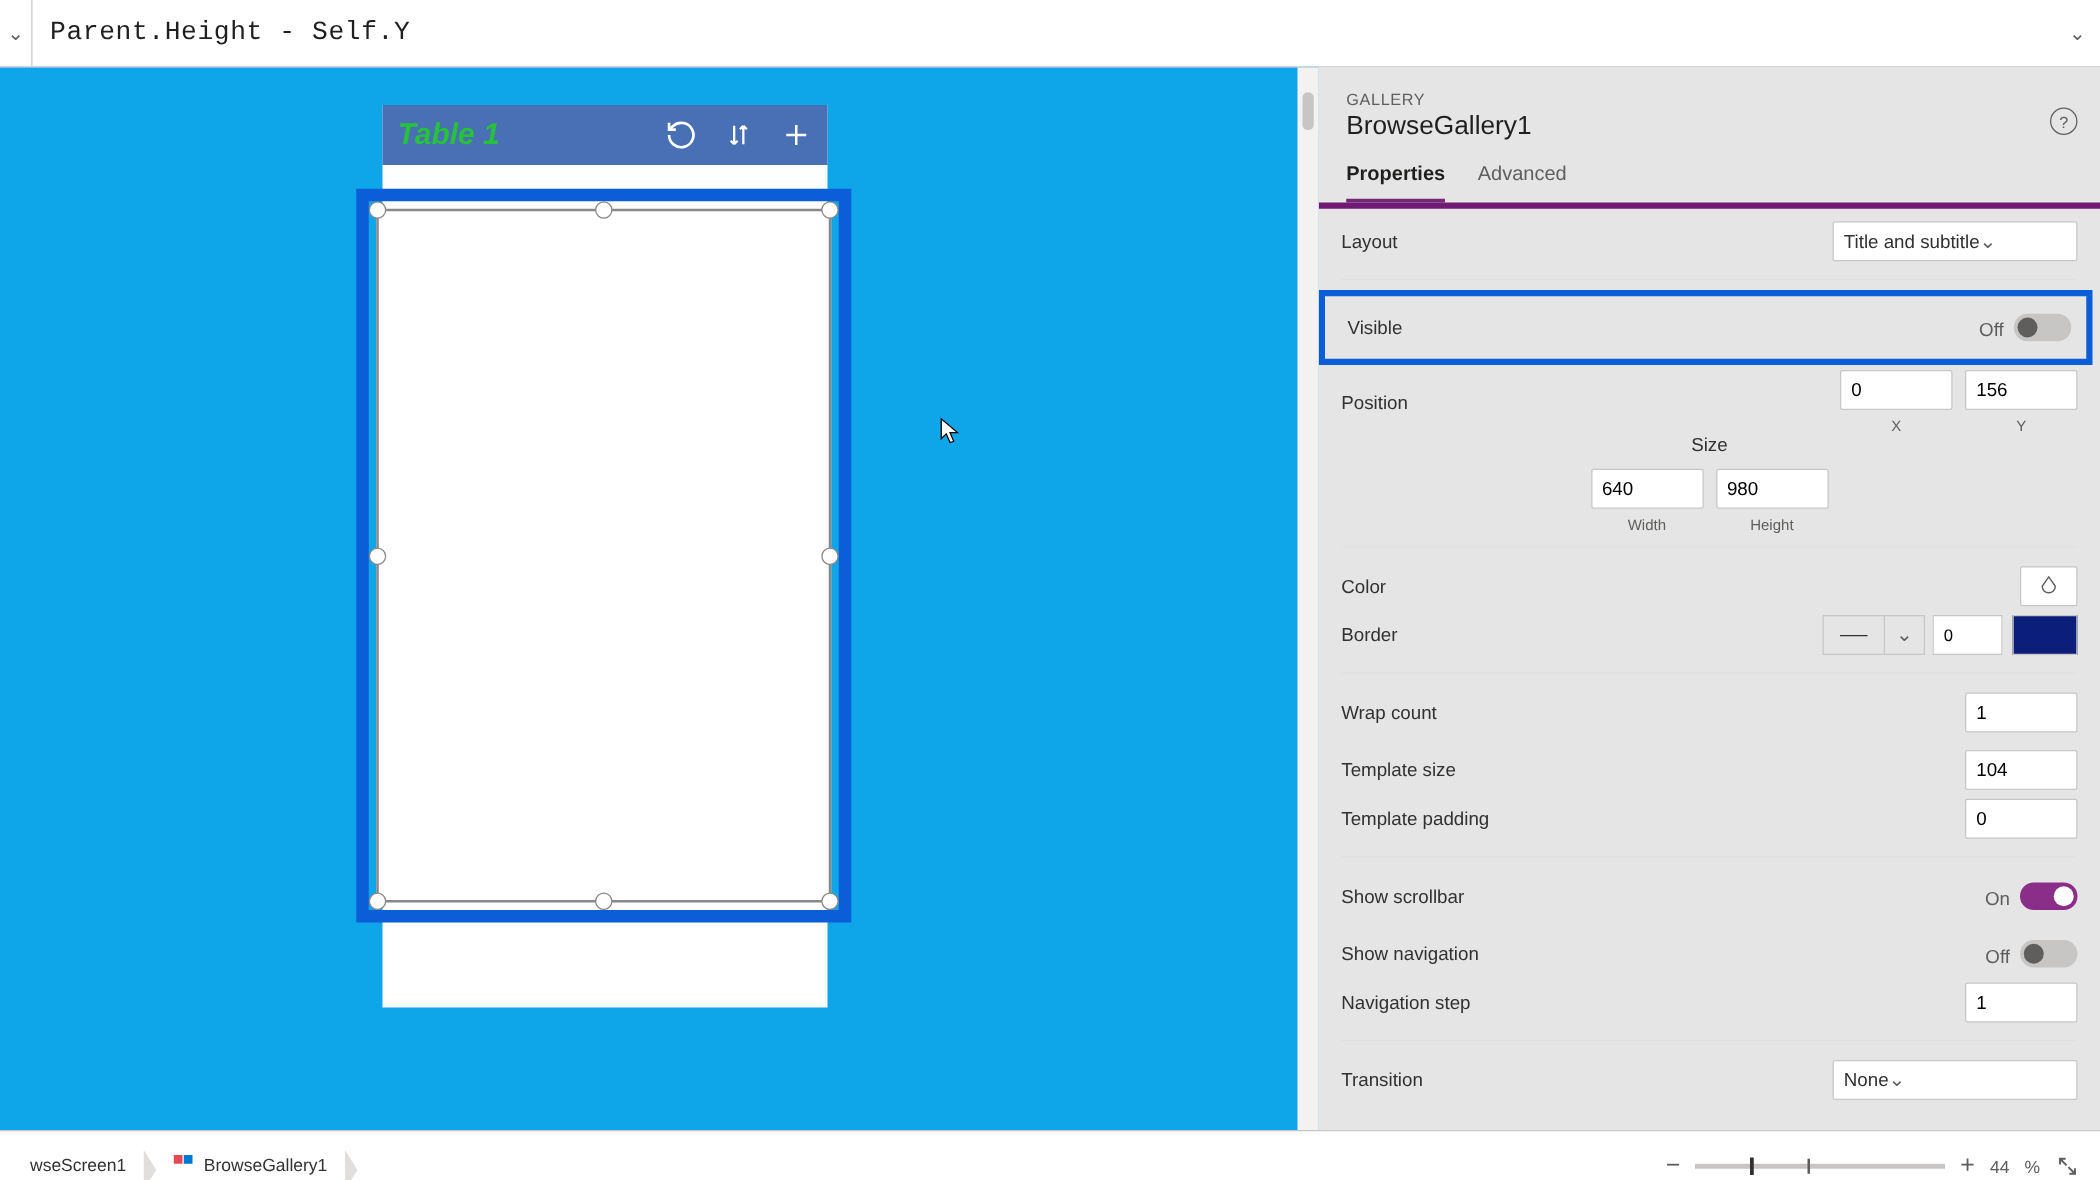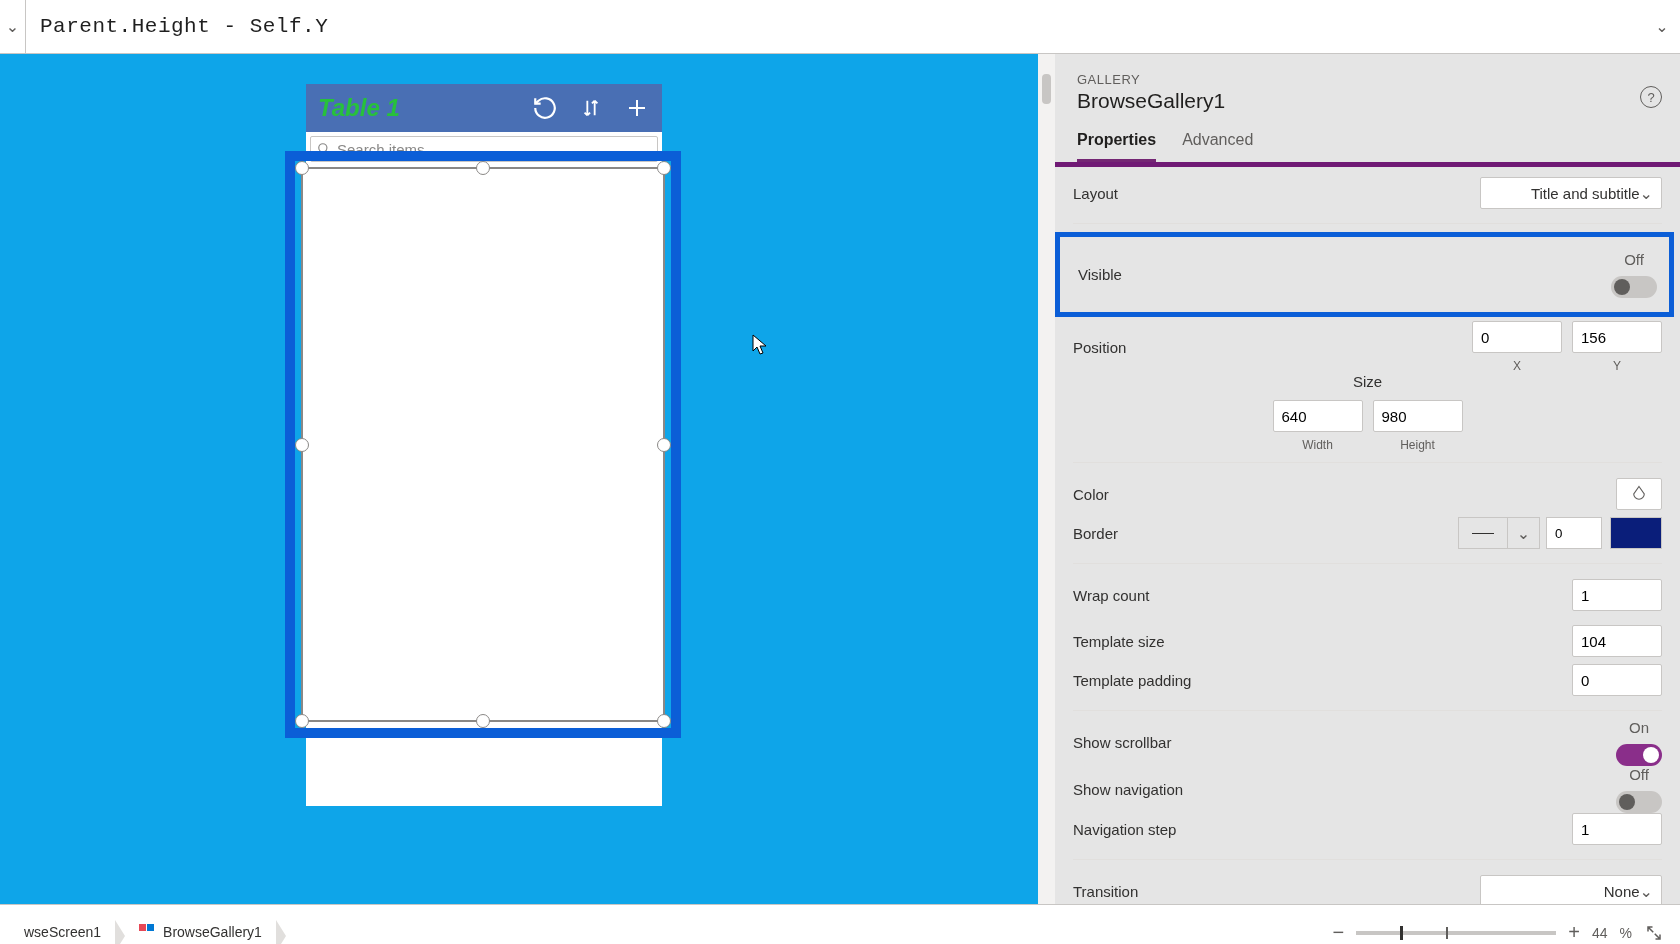--- a/index.html
+++ b/index.html
@@ -410,15 +410,6 @@
             </svg>
         </div>
       </div>
-      <div class="search">
-        <span>
-          <svg width="14" height="14" viewBox="0 0 24 24" fill="none" stroke="#898887" stroke-width="2">
-              <circle cx="10" cy="10" r="7"></circle>
-              <path d="M21 21l-6-6"></path>
-            </svg>
-        </span>
-        <span>Search items</span>
-      </div>
     </div>
 
     <div class="selection-outer">

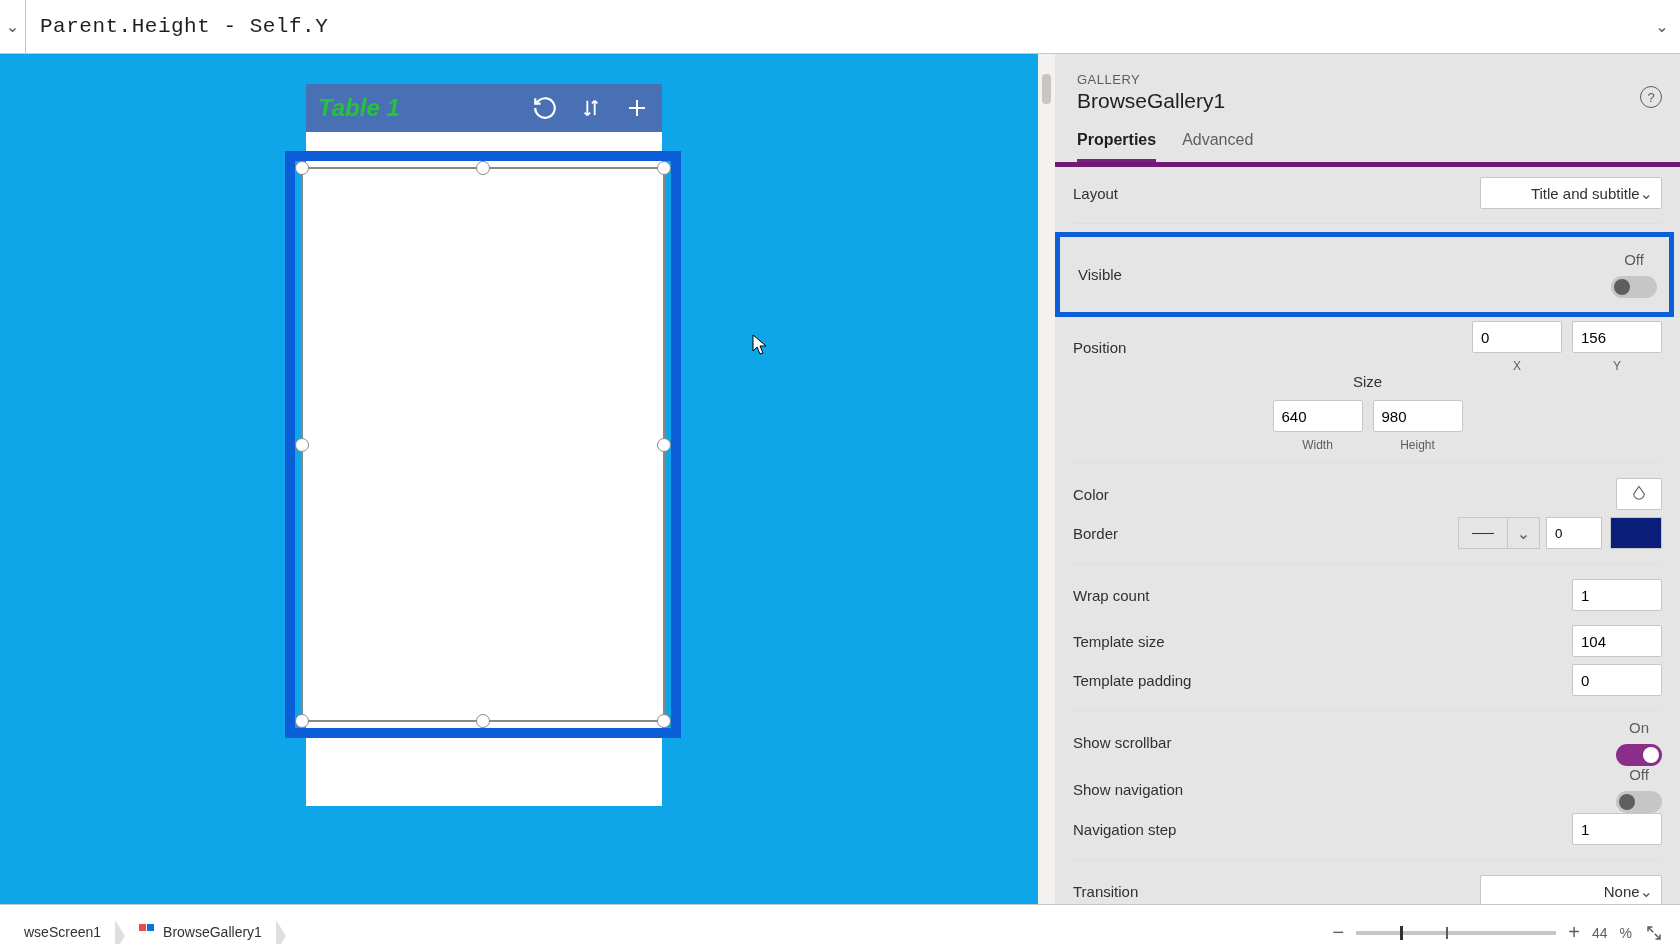--- a/index.html
+++ b/index.html
@@ -212,11 +212,11 @@
   .row.section-end { border-bottom:1px solid #e1dfdd; padding-bottom:14px; margin-bottom:8px;}
 
   .select-box {
-    width: 182px;
+    width: 196px;
     height:32px;
     border:1px solid #c8c6c4;
     border-radius:2px;
-    display:flex; align-items:center; justify-content:flex-end;
+    display:flex; align-items:center; justify-content:flex-start;
     padding:0 8px;
     color:#323130;
     font-size:15px;

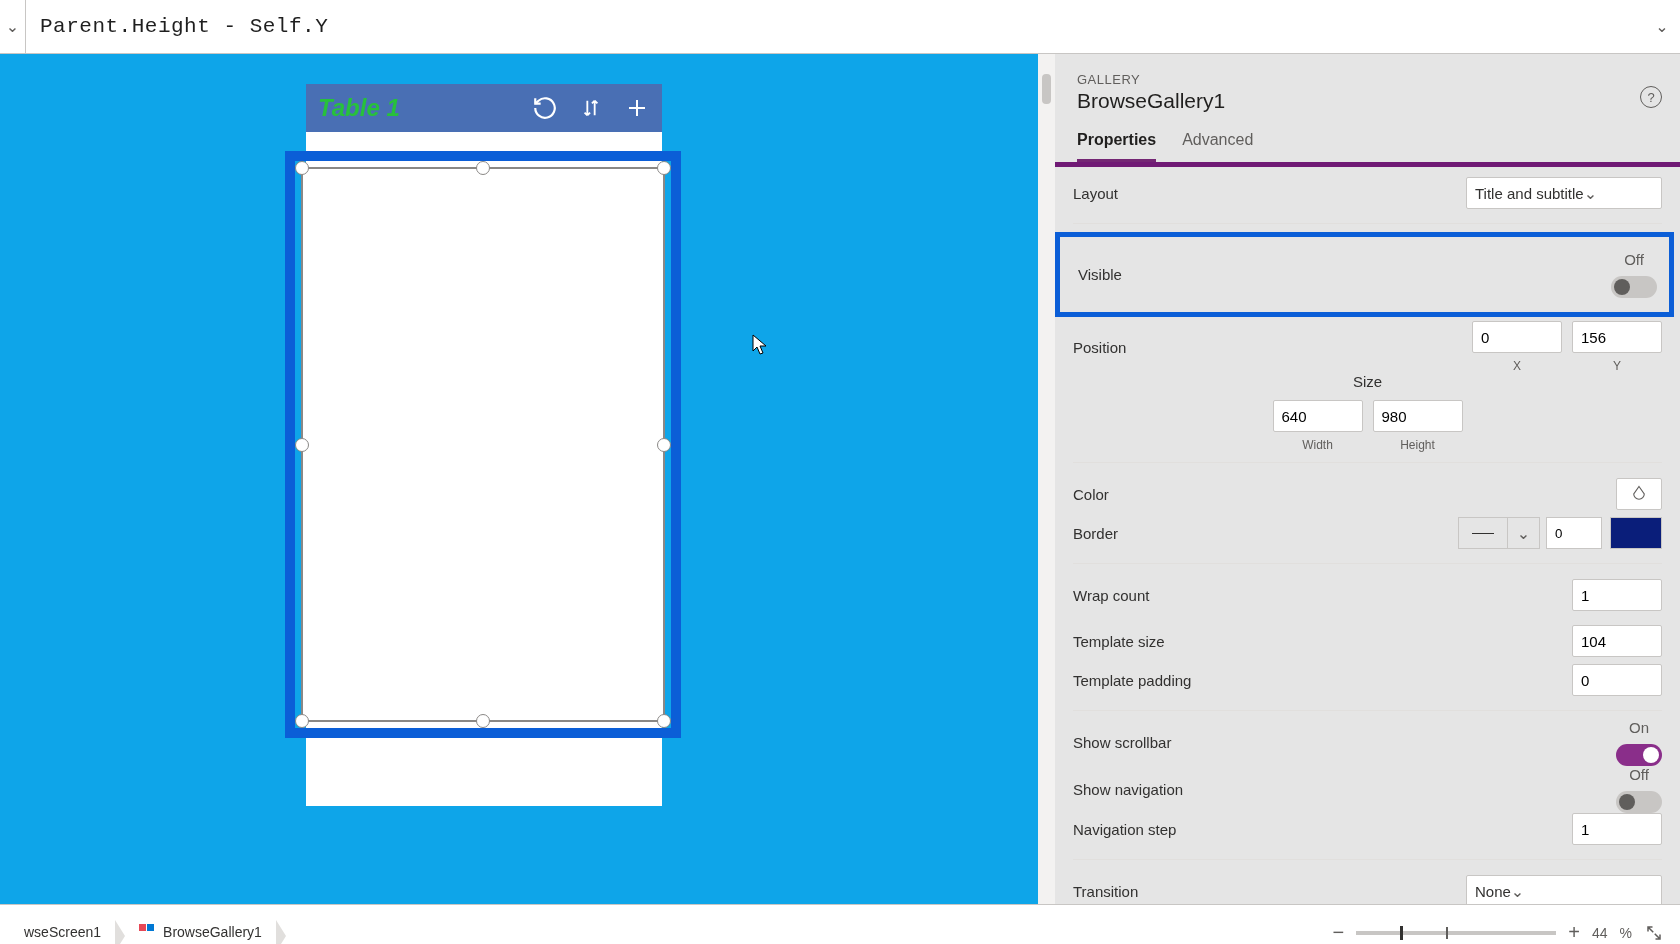--- a/index.html
+++ b/index.html
@@ -241,7 +241,7 @@
   .pair-wrap { display:flex; gap:10px; }
 
   .toggle {
-    display:flex; align-items:center; gap:8px;flex-direction:column;
+    display:flex; align-items:flex-end; gap:8px;
   }
   .toggle .tlabel{ color:#605e5c; font-size:15px;}
   .switch {

